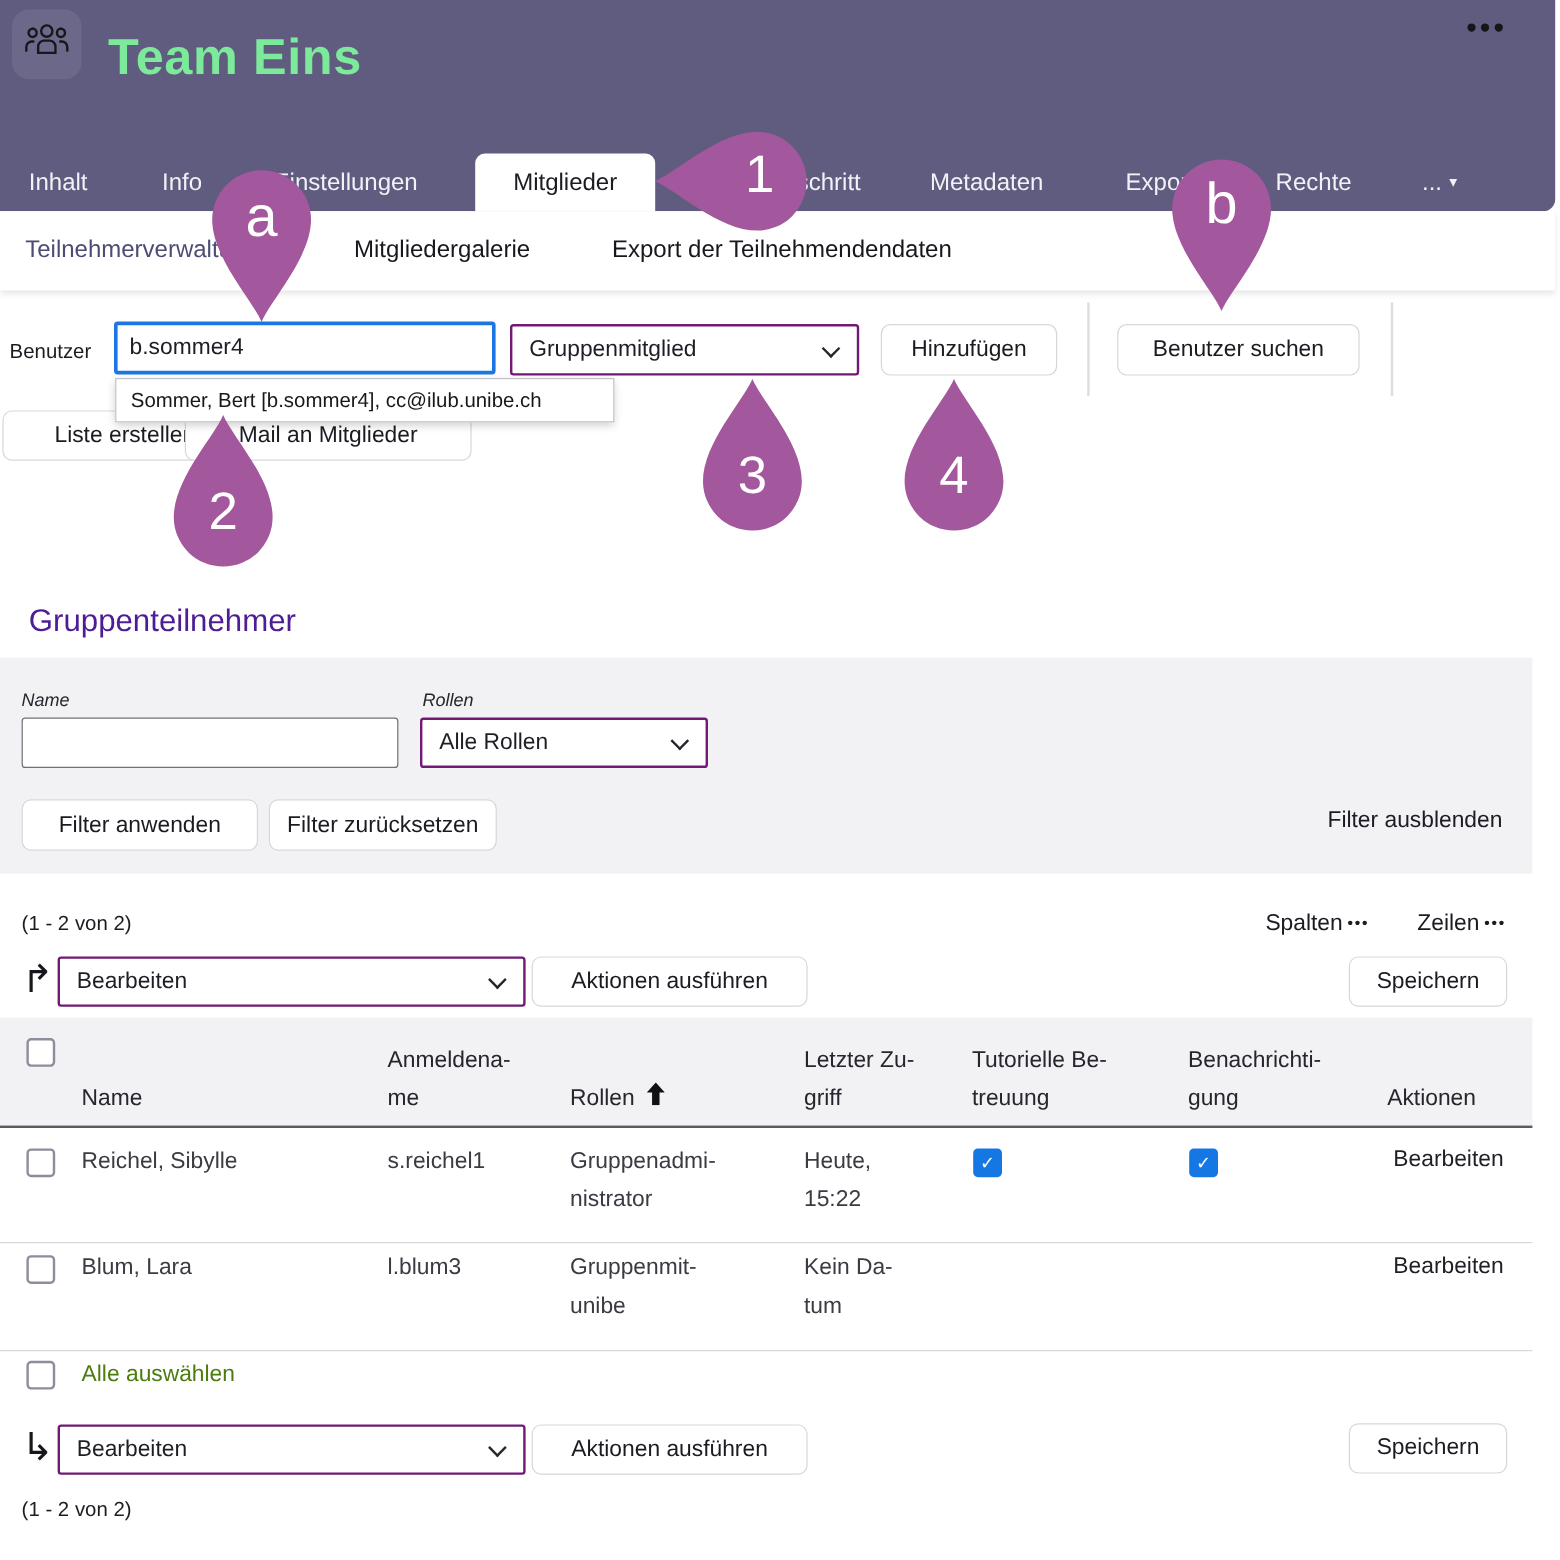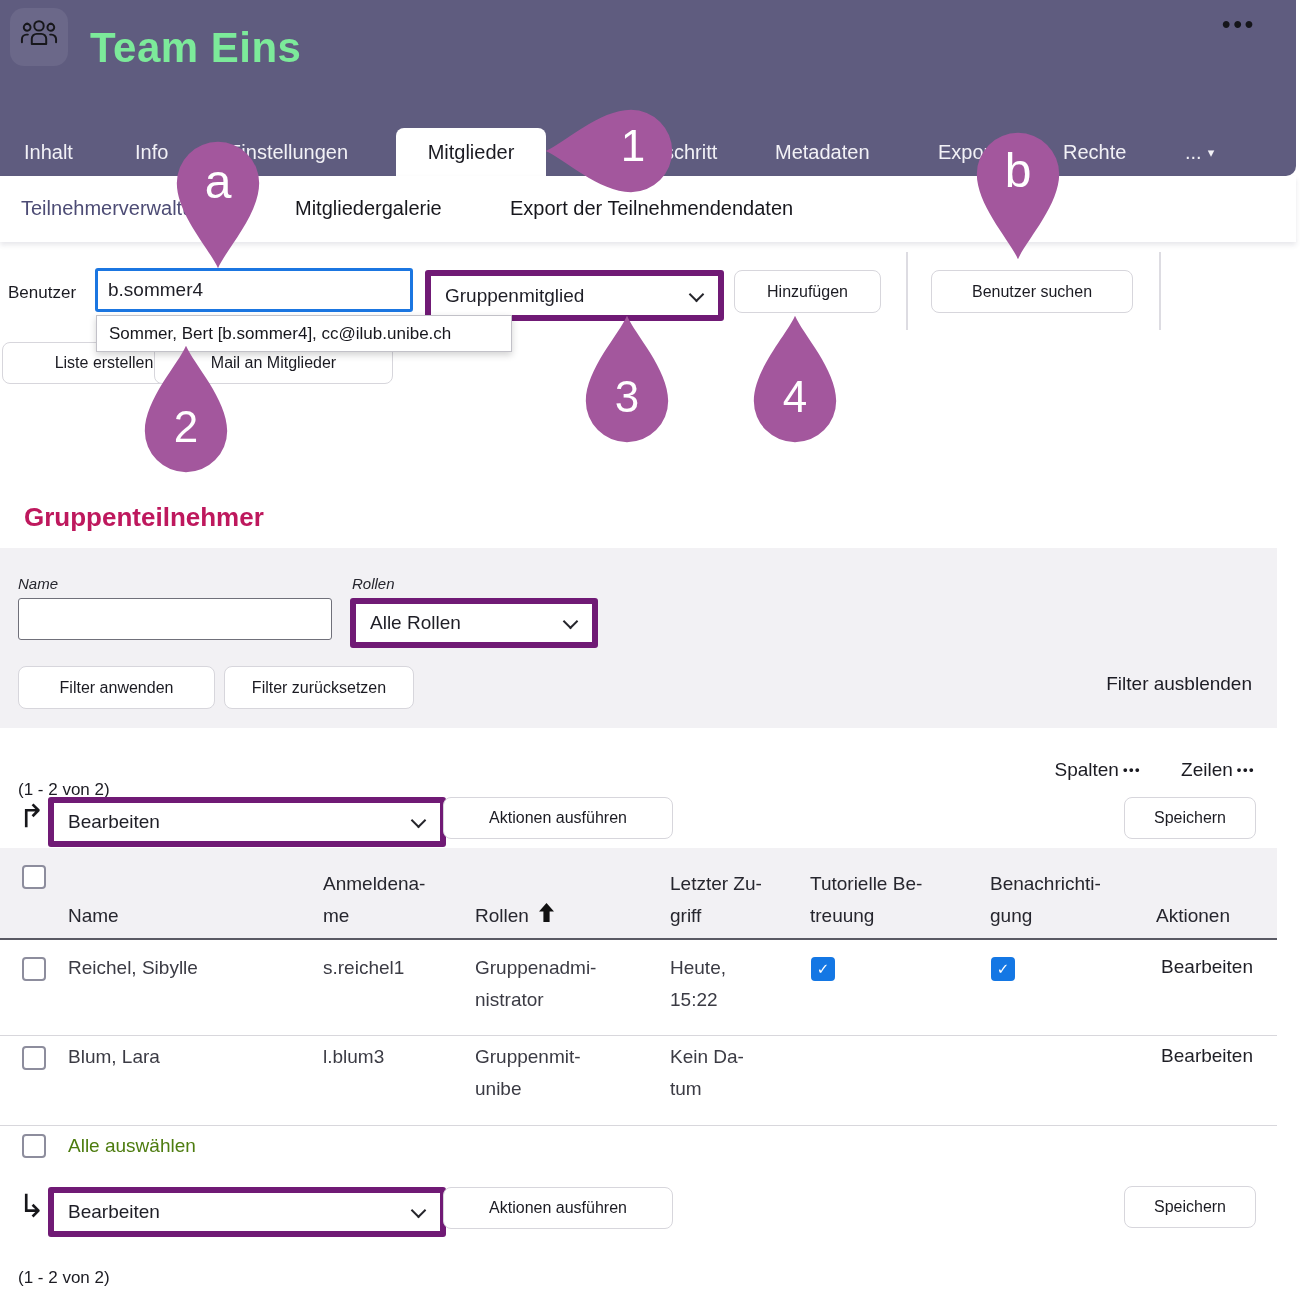--- a/index.html
+++ b/index.html
@@ -33,7 +33,7 @@
   .autocomplete{position:absolute;left:96px;top:315px;width:390px;height:35px;background:#fff;border:1px solid #c2c1c8;
                 box-shadow:0 3px 7px rgba(0,0,0,.18);font-size:17px;color:#17171d;display:flex;align-items:center;
                 padding:0 12px;z-index:30;cursor:pointer;white-space:nowrap;}
-  .selectbox{position:absolute;background:#fff;border:6px solid #701a75;border-radius:3px;font-size:19px;color:#1e1e26;
+  .selectbox{position:absolute;background:#fff;border:2px solid #701a75;border-radius:3px;font-size:19px;color:#1e1e26;
              display:flex;align-items:center;padding-left:14px;cursor:pointer;}
   .chev{position:absolute;right:16px;width:9px;height:9px;border-right:2px solid #26262c;border-bottom:2px solid #26262c;
         transform:rotate(45deg);margin-top:-3px;}

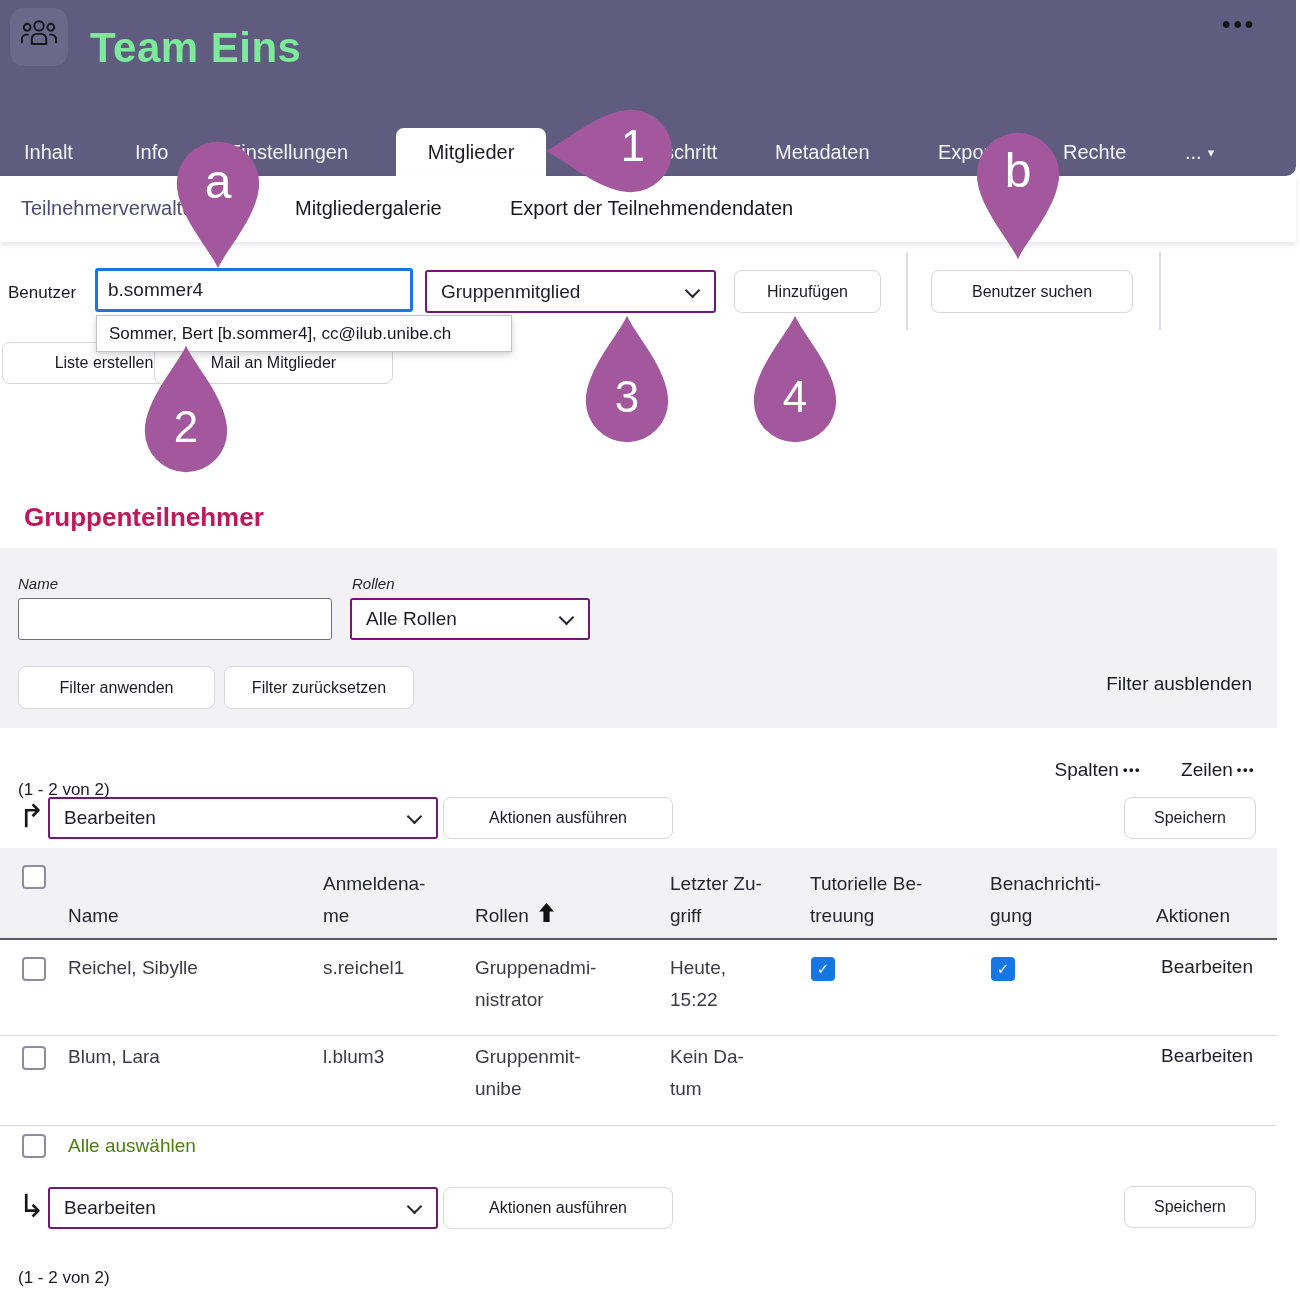--- a/index.html
+++ b/index.html
@@ -37,7 +37,7 @@
              display:flex;align-items:center;padding-left:14px;cursor:pointer;}
   .chev{position:absolute;right:16px;width:9px;height:9px;border-right:2px solid #26262c;border-bottom:2px solid #26262c;
         transform:rotate(45deg);margin-top:-3px;}
-  .btn{position:absolute;background:#fff;border:1px solid #d7d6dc;border-radius:8px;font-size:16px;color:#1b1b22;
+  .btn{position:absolute;background:#fff;border:1px solid #d7d6dc;border-radius:8px;font-size:19px;color:#1b1b22;
        display:flex;align-items:center;justify-content:center;cursor:pointer;white-space:nowrap;font-family:inherit;}
   .vsep{position:absolute;width:2px;background:#dddce2;}
 

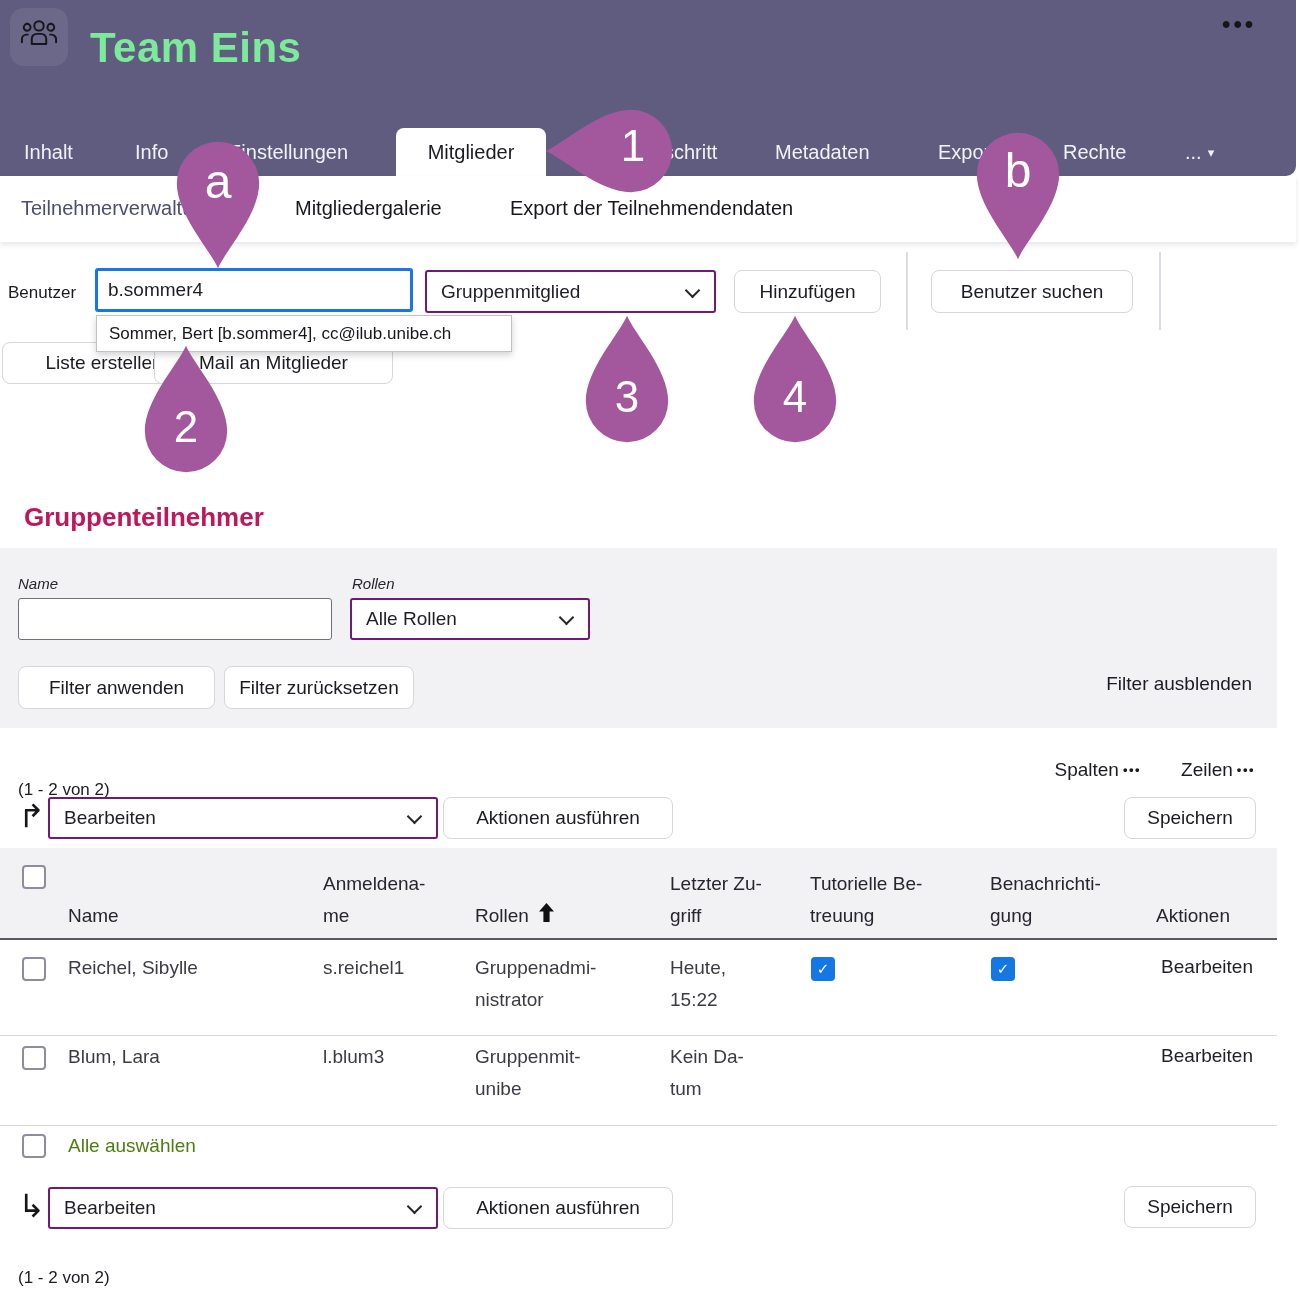--- a/index.html
+++ b/index.html
@@ -50,7 +50,7 @@
   .marker-h svg{position:absolute;left:20px;top:-20px;transform:rotate(-90deg);}
 
   
-  .section-heading{position:absolute;left:24px;top:502px;font-size:26px;font-weight:bold;color:#be185d;}
+  .section-heading{position:absolute;left:24px;top:502px;font-size:26px;font-weight:normal;color:#4c1d95;}
   .filter-panel{position:absolute;left:0;top:548px;width:1277px;height:180px;background:#f2f1f4;}
   .flabel{position:absolute;font-size:15px;font-style:italic;color:#26262e;}
   .filter-input{position:absolute;left:18px;top:598px;width:292px;height:40px;border:1px solid #70707a;border-radius:3px;

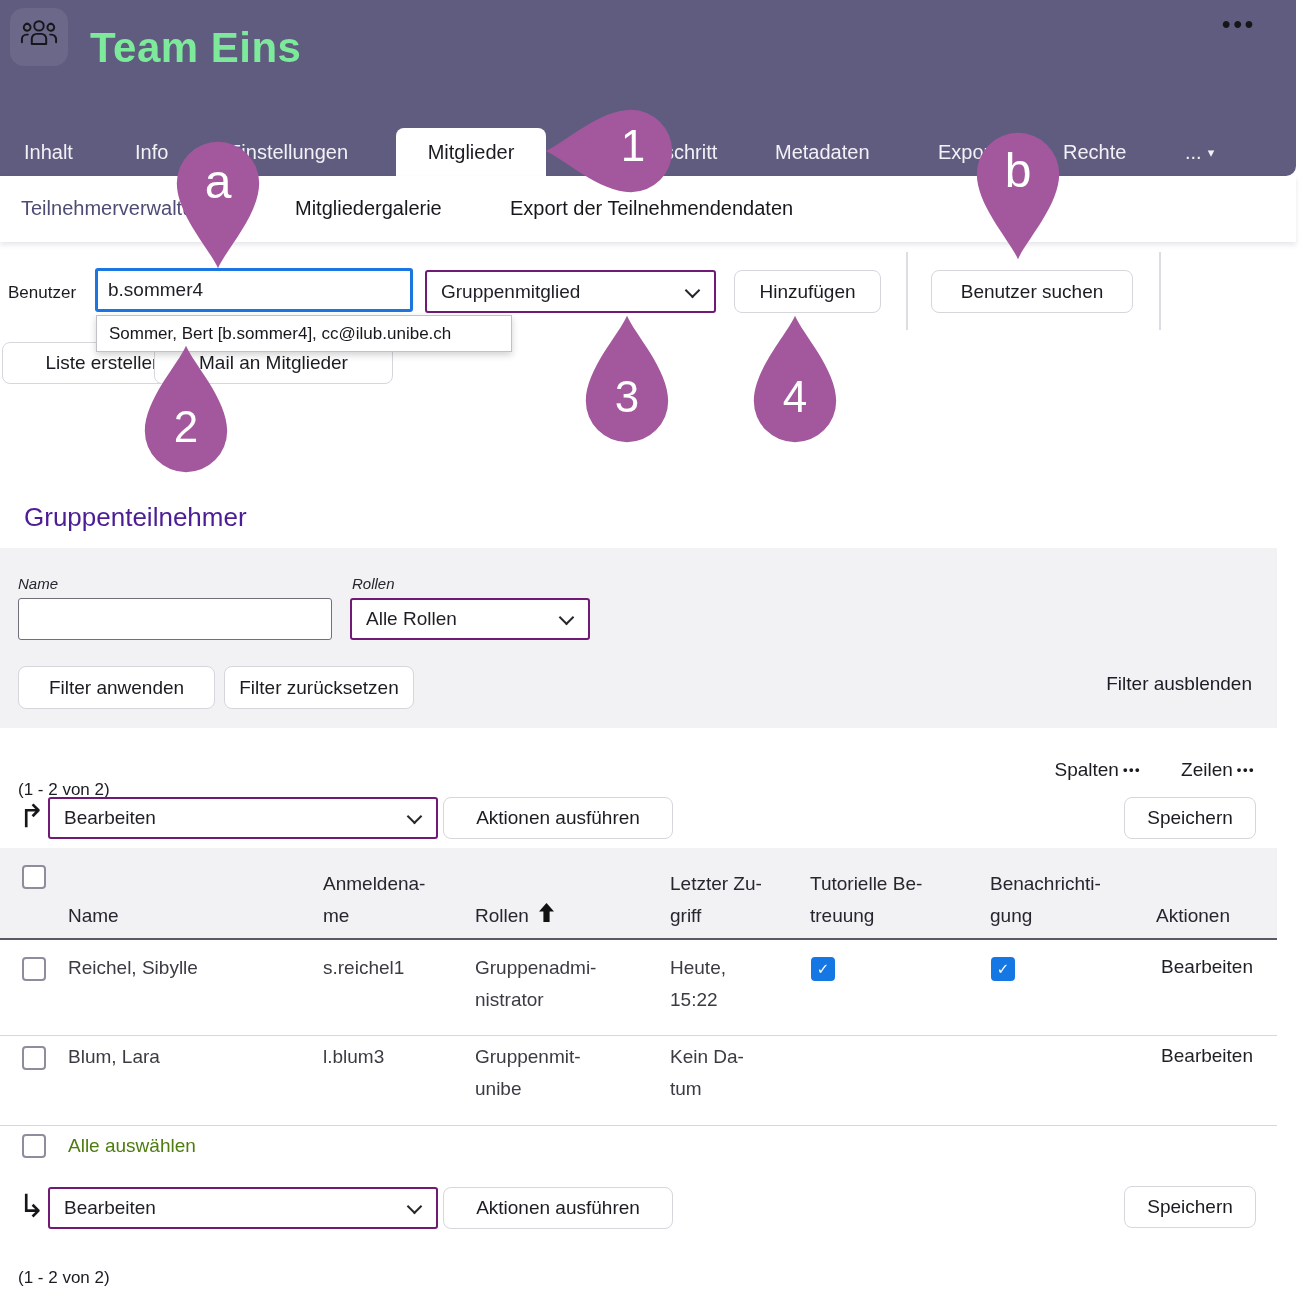--- a/index.html
+++ b/index.html
@@ -57,7 +57,7 @@
                 background:#fff;font-family:inherit;font-size:19px;padding:0 10px;outline:none;}
   .hide-filter{position:absolute;right:48px;top:673px;font-size:19px;color:#1c1c24;cursor:pointer;}
 
-  .count{position:absolute;font-size:17px;color:#1b1b22;margin-top:20px;}
+  .count{position:absolute;font-size:17px;color:#1b1b22;}
   .colrow-menus{position:absolute;right:45px;top:759px;font-size:19px;color:#1b1b22;display:flex;gap:40px;}
   .menu-item{cursor:pointer;}
   .mini-dots{font-size:13px;font-weight:bold;letter-spacing:1.5px;vertical-align:2px;margin-left:4px;}

